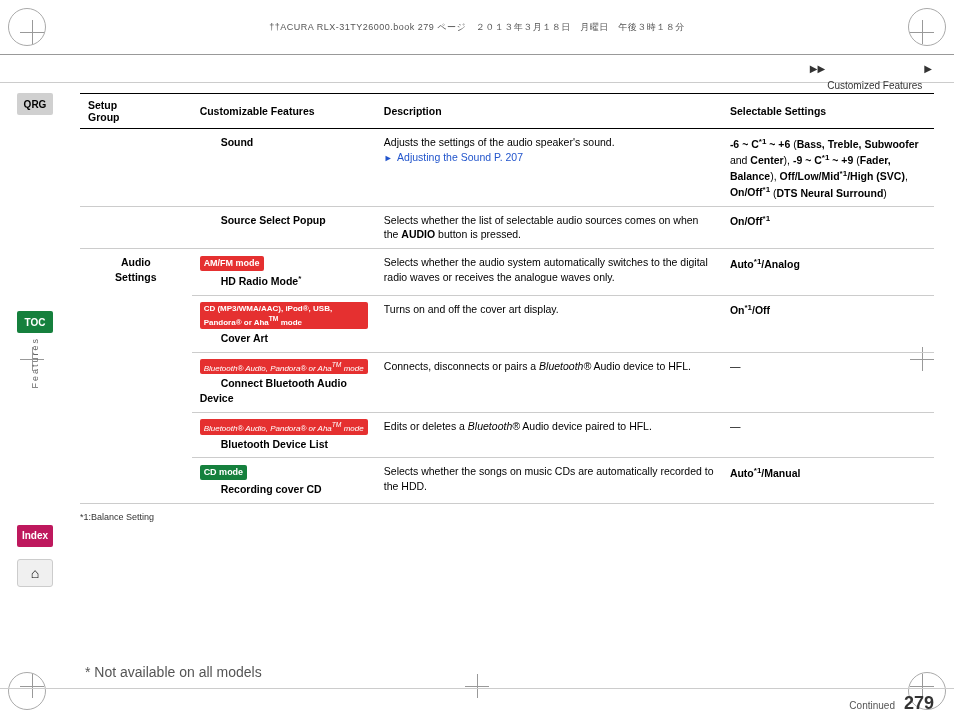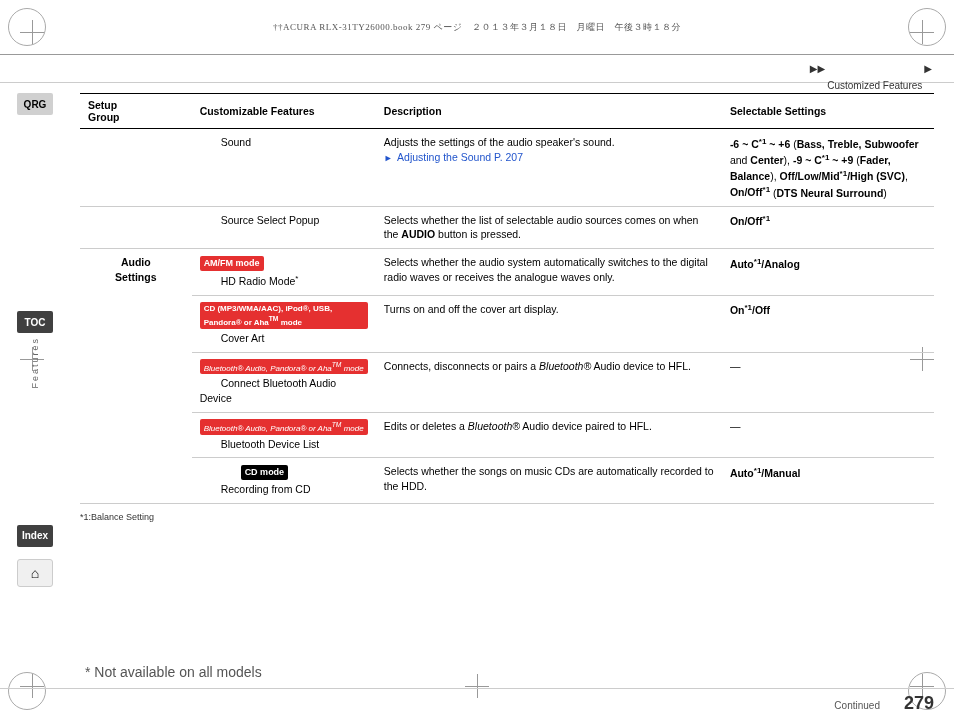--- a/index.html
+++ b/index.html
@@ -25,7 +25,6 @@
       display: flex;
       align-items: center;
       justify-content: center;
-      font-family: Liberation Serif, serif;
     }
     .top-bar-text {
       font-size: 9px;

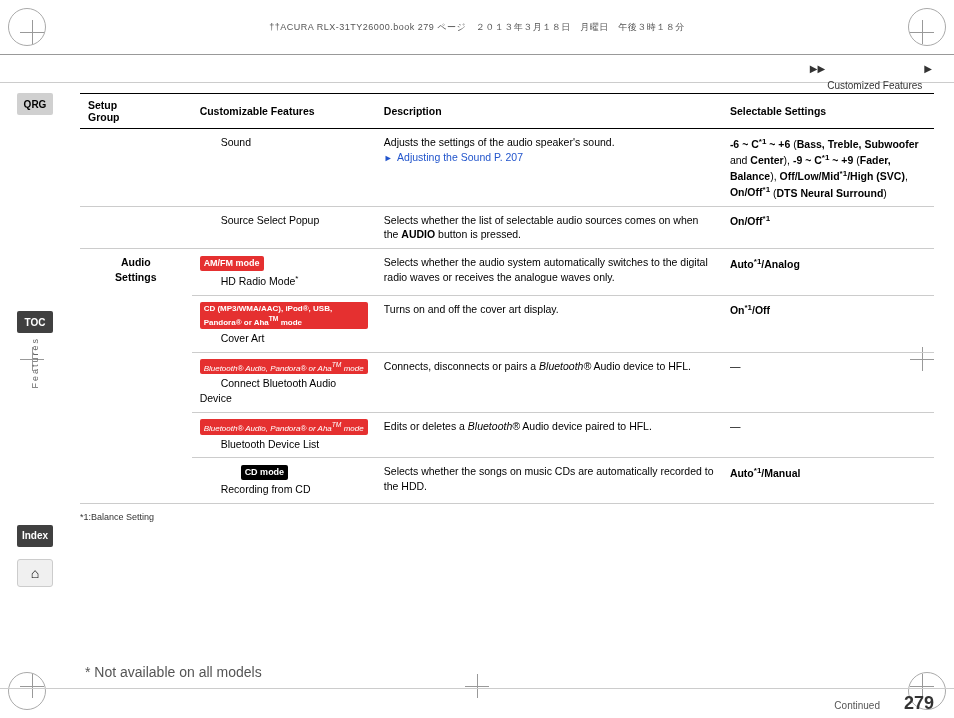--- a/index.html
+++ b/index.html
@@ -161,7 +161,7 @@
     .badge-cd-mode { background: #000000; color: #fff; margin-left: 41px; }
 
     .feature-name {
-      font-weight: normal;
+      font-weight: bold;
       font-size: 10.5px;
       padding-left: 21px;
     }

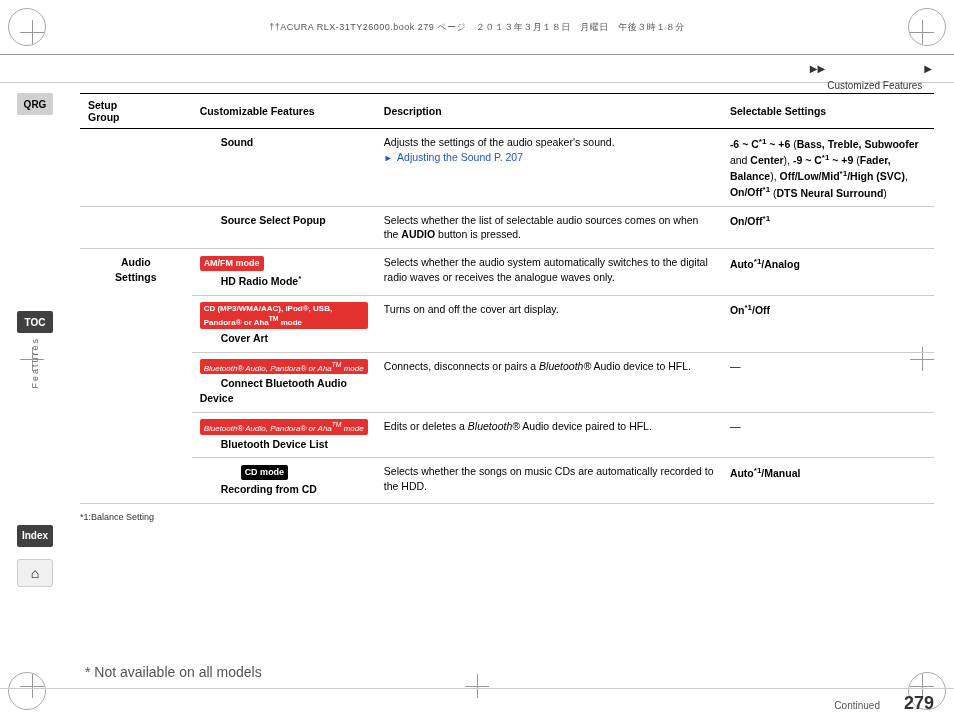--- a/index.html
+++ b/index.html
@@ -83,7 +83,7 @@
       border-radius: 2px;
     }
     .badge-qrg { background: #d0d0d0; color: #000; }
-    .badge-toc { background: #404040; }
+    .badge-toc { background: #15803d; }
     .badge-index { background: #404040; }
 
     .home-icon {

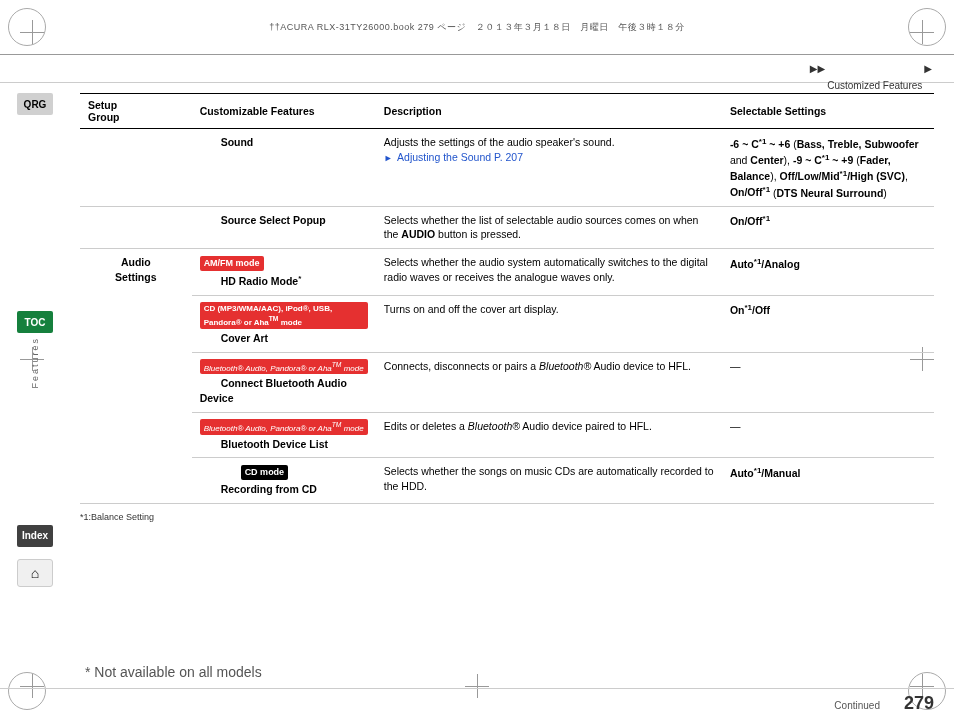--- a/index.html
+++ b/index.html
@@ -158,7 +158,7 @@
     .badge-amfm { background: #e53030; color: #fff; }
     .badge-cd { background: #e53030; color: #fff; }
     .badge-bluetooth { background: #e53030; color: #fff; font-weight: normal; font-style: italic; }
-    .badge-cd-mode { background: #000000; color: #fff; margin-left: 41px; }
+    .badge-cd-mode { background: #15803d; color: #fff; }
 
     .feature-name {
       font-weight: bold;

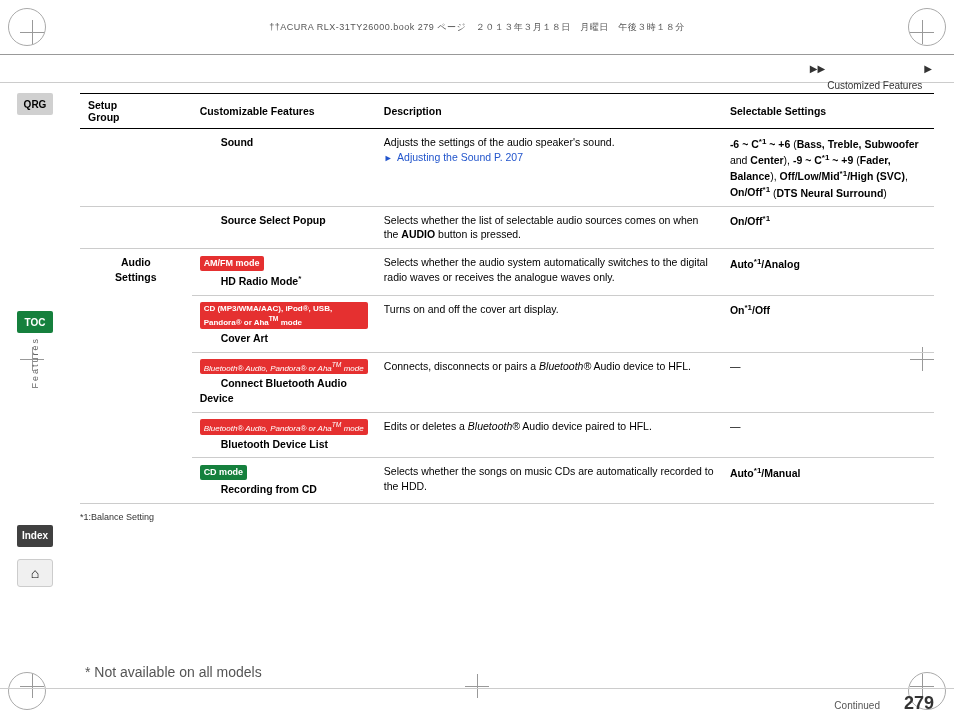--- a/index.html
+++ b/index.html
@@ -397,7 +397,7 @@
       <tr>
         <td class="col-feature">
           <span class="mode-badge badge-cd-mode">CD mode</span><br>
-          <span class="feature-name">Recording from CD</span>
+          <span class="feature-name">Recording cover CD</span>
         </td>
         <td class="col-description">
           <span>Selects whether the songs on music CDs are automatically recorded to the HDD.</span>

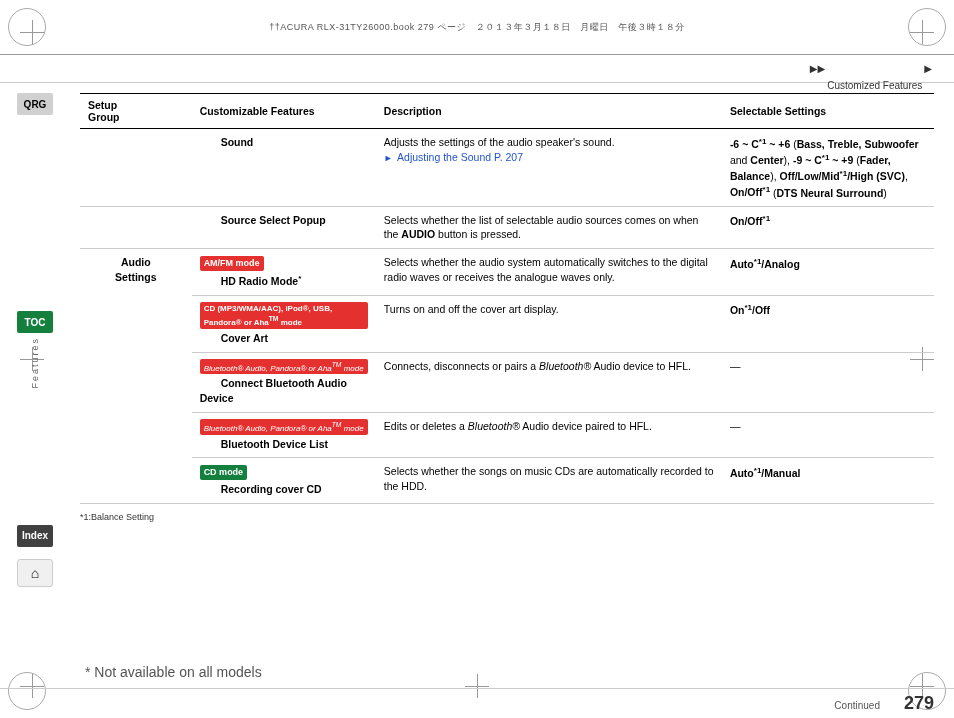--- a/index.html
+++ b/index.html
@@ -84,7 +84,7 @@
     }
     .badge-qrg { background: #d0d0d0; color: #000; }
     .badge-toc { background: #15803d; }
-    .badge-index { background: #404040; }
+    .badge-index { background: #be185d; }
 
     .home-icon {
       width: 36px;

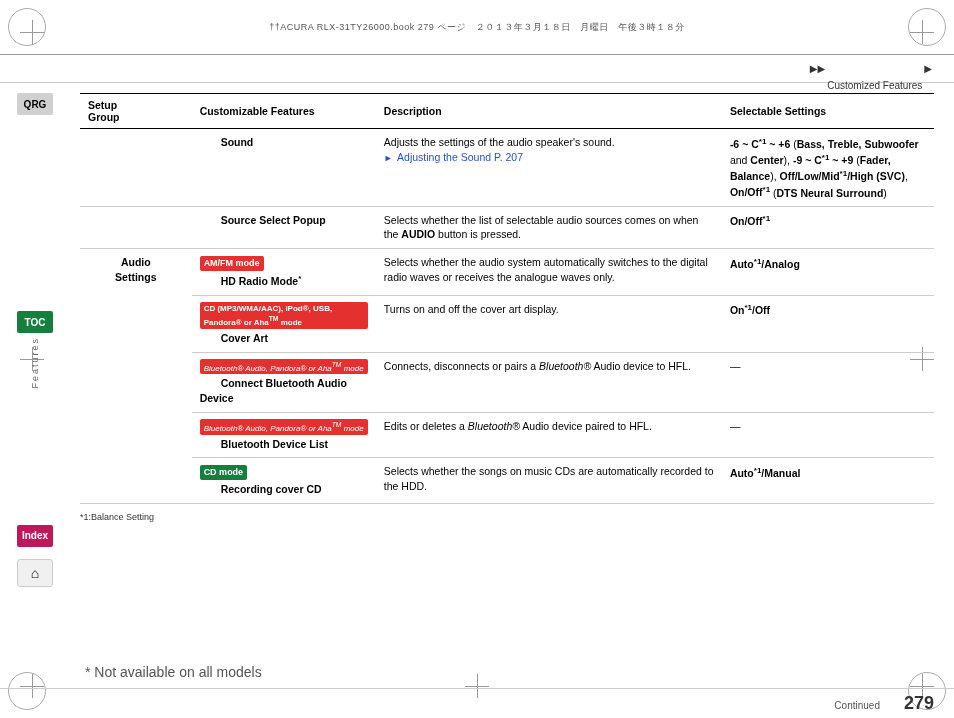--- a/index.html
+++ b/index.html
@@ -418,7 +418,7 @@
 
 <div class="bottom-bar">
   <span></span>
-  <div style="display:flex;align-items:baseline;gap:24px;">
+  <div style="display:flex;align-items:baseline;gap:9px;">
     <span class="page-continued">Continued</span>
     <span class="page-number">279</span>
   </div>

